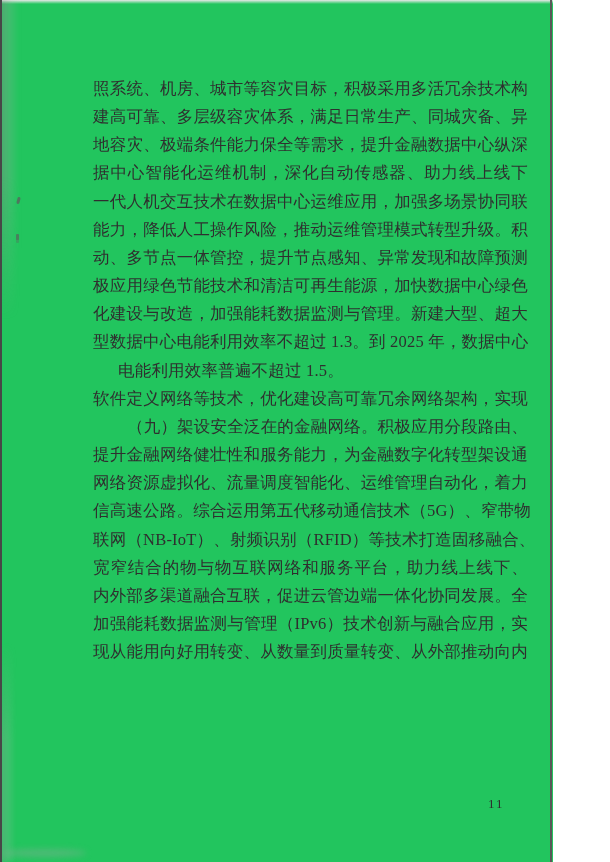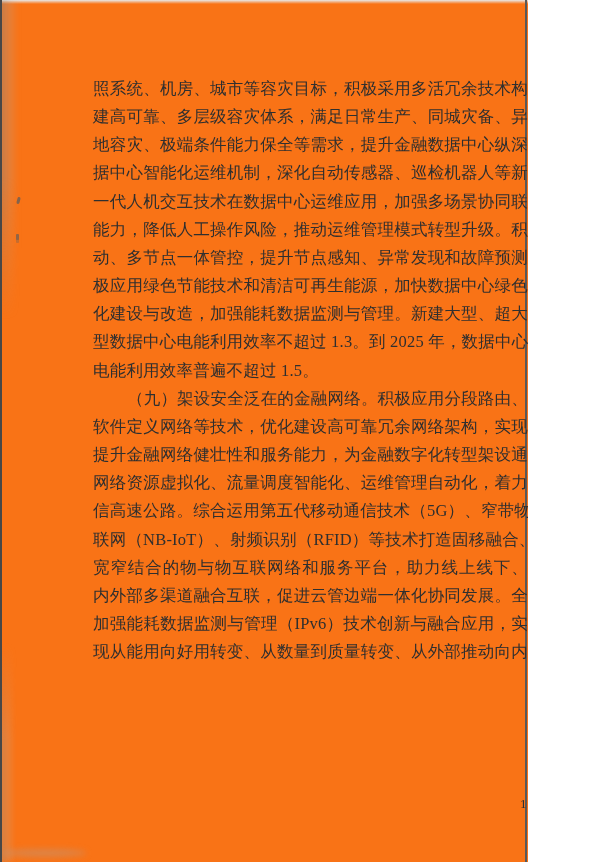--- a/index.html
+++ b/index.html
@@ -9,12 +9,11 @@
   }
   .page {
     position: relative;
-    width: 504px;
+    width: 553px;
     height: 862px;
-    background: #f97316;
+    background: #22c55e;
     overflow: hidden;
     font-family: "Liberation Serif", "DejaVu Serif", serif;
-    padding-left: 24px;
   }
   
   .edge-top {

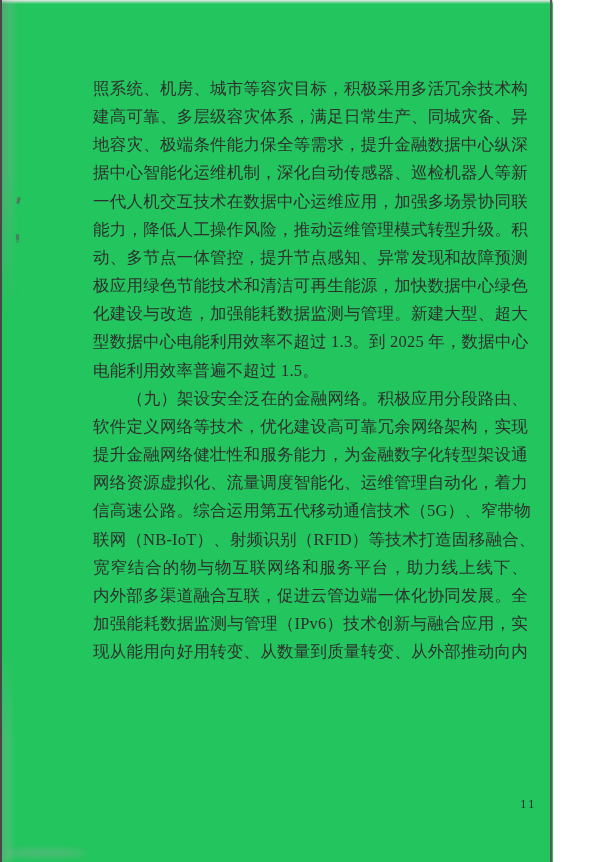--- a/index.html
+++ b/index.html
@@ -130,7 +130,7 @@
     <div class="line">照系统、机房、城市等容灾目标，积极采用多活冗余技术构</div>
     <div class="line">建高可靠、多层级容灾体系，满足日常生产、同城灾备、异</div>
     <div class="line">地容灾、极端条件能力保全等需求，提升金融数据中心纵深</div>
-    <div class="line">据中心智能化运维机制，深化自动传感器、巡检机器人等新</div>
+    <div class="line">据中心智能化运维机制，深化自动传感器、助力线上线下</div>
     <div class="line">一代人机交互技术在数据中心运维应用，加强多场景协同联</div>
     <div class="line">能力，降低人工操作风险，推动运维管理模式转型升级。积</div>
     <div class="line">动、多节点一体管控，提升节点感知、异常发现和故障预测</div>

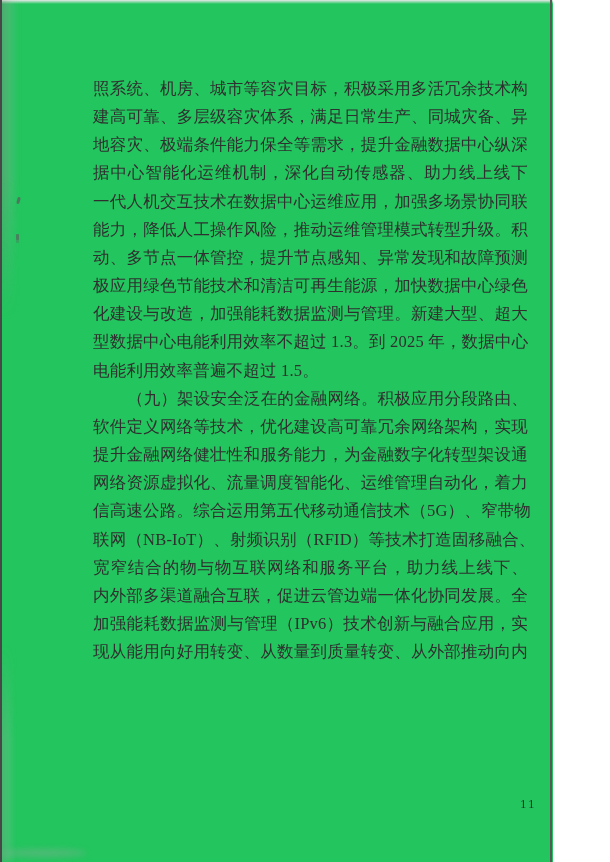--- a/index.html
+++ b/index.html
@@ -99,6 +99,7 @@
   }
   .line.para-end {
     text-align-last: left;
+    margin-left: 25px;
   }
   .line.indent {
     padding-left: 34px;

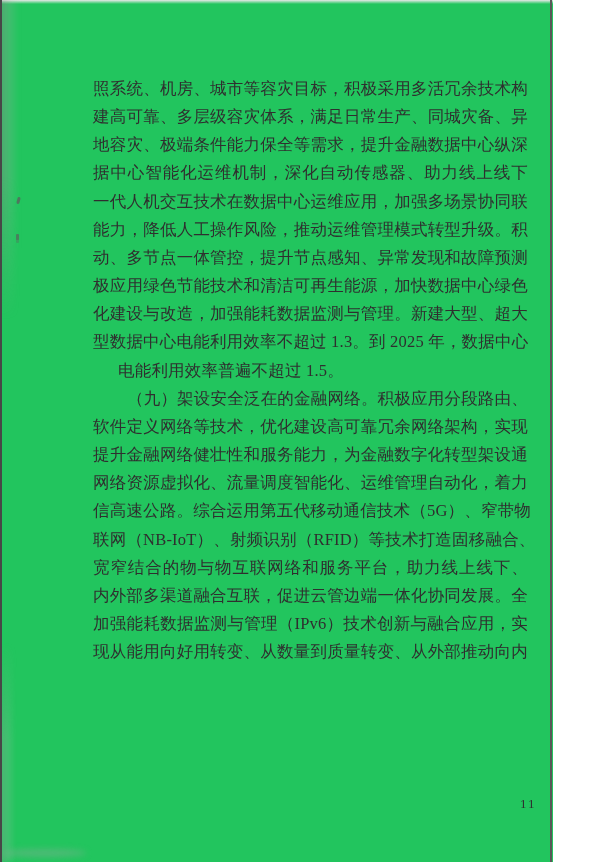--- a/index.html
+++ b/index.html
@@ -139,8 +139,8 @@
     <div class="line">化建设与改造，加强能耗数据监测与管理。新建大型、超大</div>
     <div class="line">型数据中心电能利用效率不超过 1.3。到 2025 年，数据中心</div>
     <div class="line para-end">电能利用效率普遍不超过 1.5。</div>
+    <div class="line">软件定义网络等技术，优化建设高可靠冗余网络架构，实现</div>
     <div class="line indent">（九）架设安全泛在的金融网络。积极应用分段路由、</div>
-    <div class="line">软件定义网络等技术，优化建设高可靠冗余网络架构，实现</div>
     <div class="line">提升金融网络健壮性和服务能力，为金融数字化转型架设通</div>
     <div class="line">网络资源虚拟化、流量调度智能化、运维管理自动化，着力</div>
     <div class="line">信高速公路。综合运用第五代移动通信技术（5G）、窄带物</div>

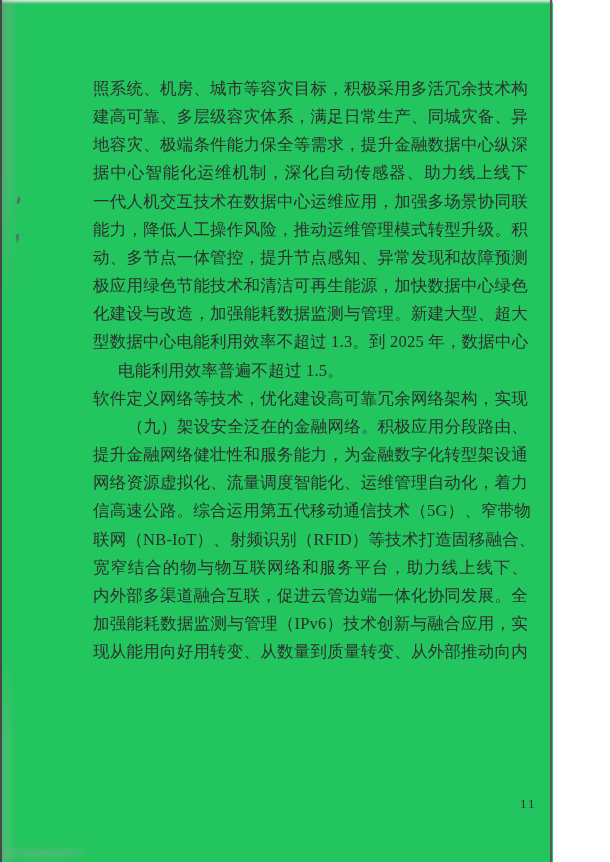--- a/index.html
+++ b/index.html
@@ -106,7 +106,7 @@
   }
   .page-number {
     position: absolute;
-    left: 520px;
+    left: 488px;
     top: 796px;
     font-size: 13px;
     color: #2f2f2f;

